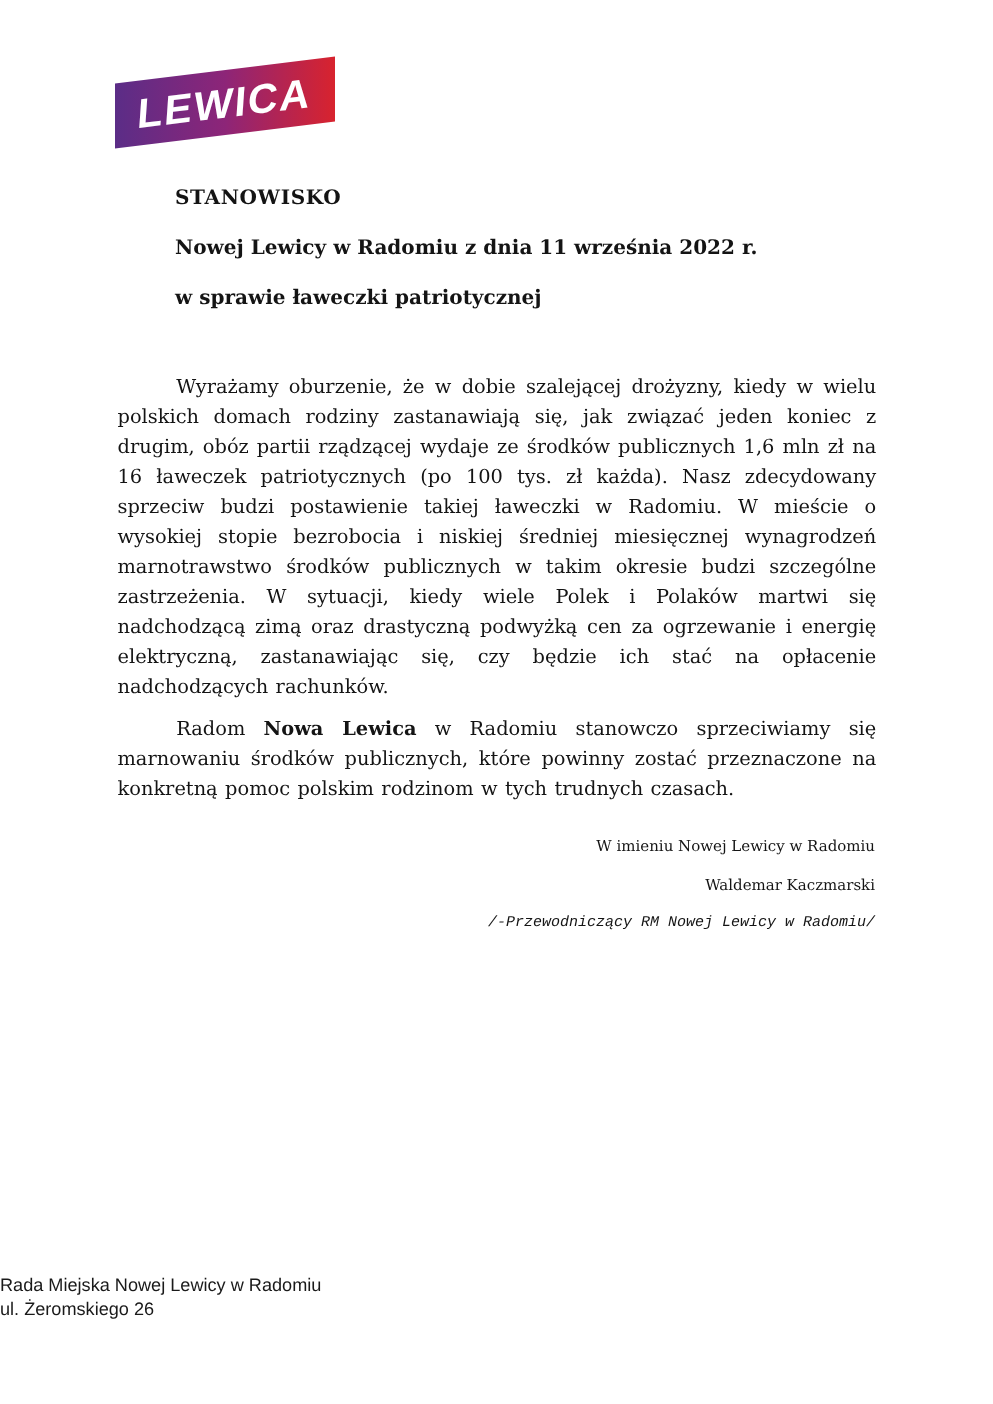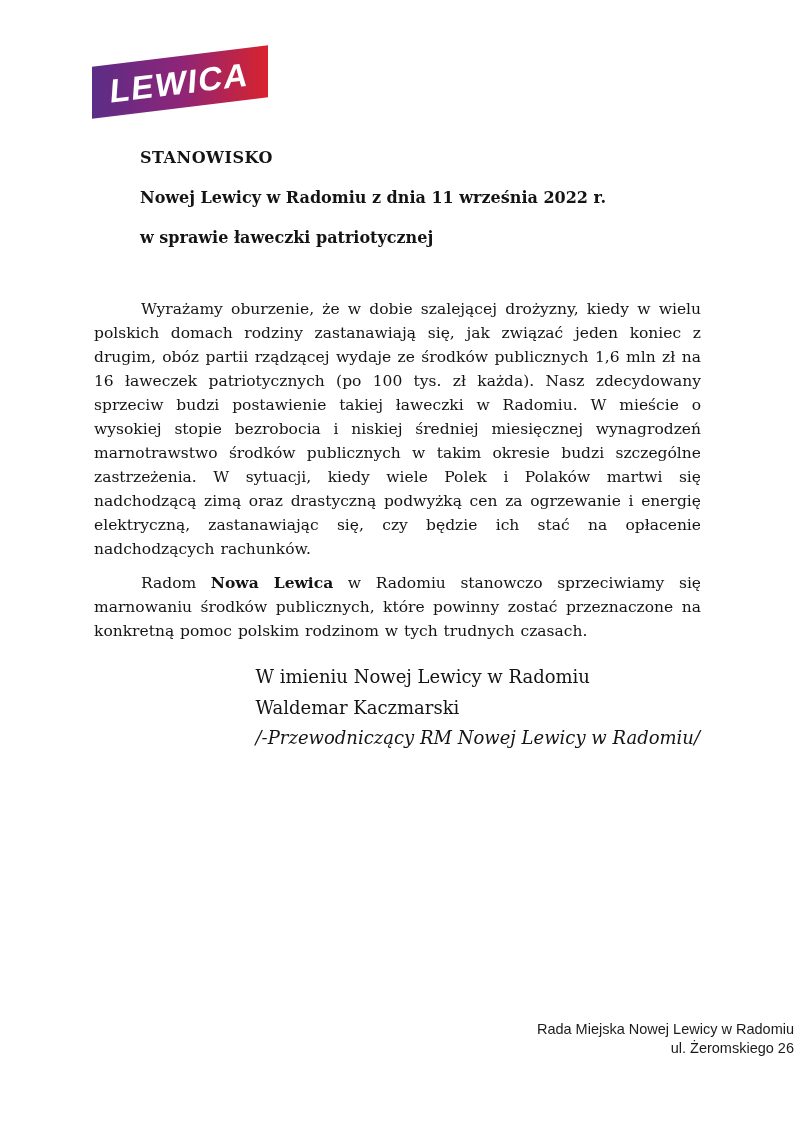--- a/index.html
+++ b/index.html
@@ -82,7 +82,8 @@
     position: absolute;
     right: 94px;
     top: 662px;
-    font-size: 18px;
+    text-align: right;
+    font-size: 12px;
     line-height: 30.5px;
     margin-left: 24px;
   }

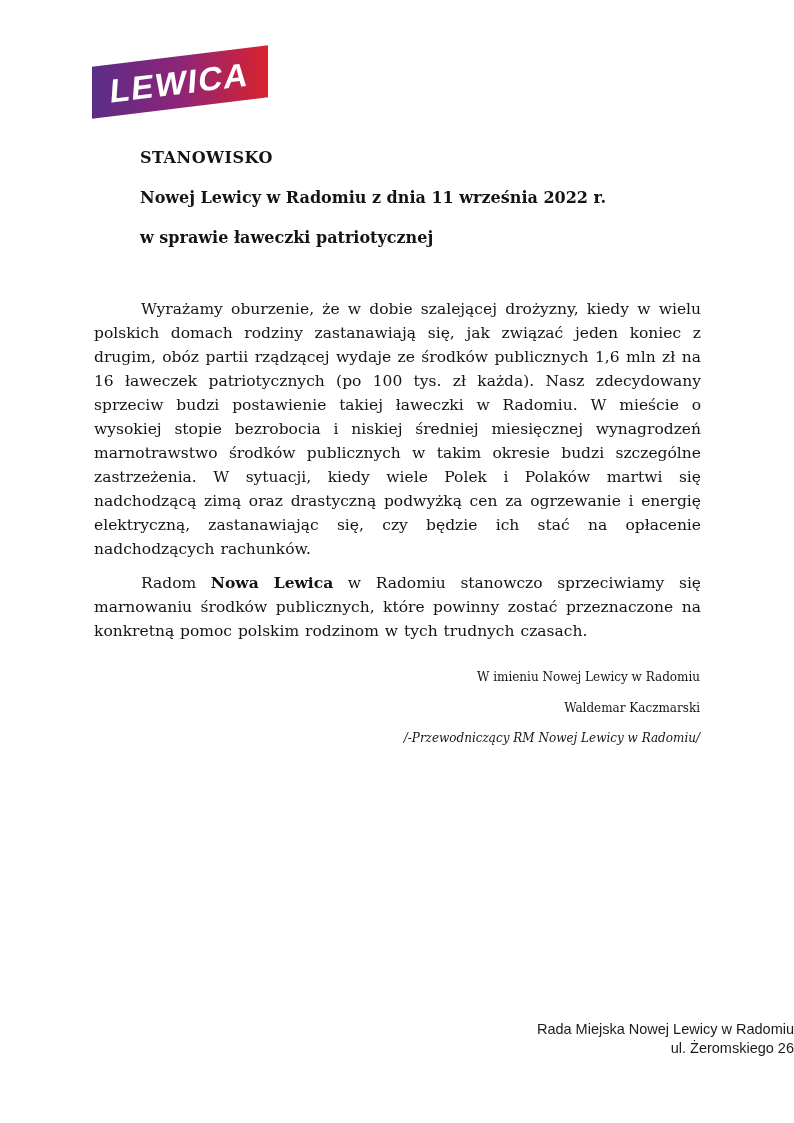--- a/index.html
+++ b/index.html
@@ -87,7 +87,7 @@
     line-height: 30.5px;
     margin-left: 24px;
   }
-  .signature .sig-role { font-style: italic; }
+  .signature .sig-role { font-style: italic; font-family: Liberation Mono, monospace; }
 
   
   .footer {

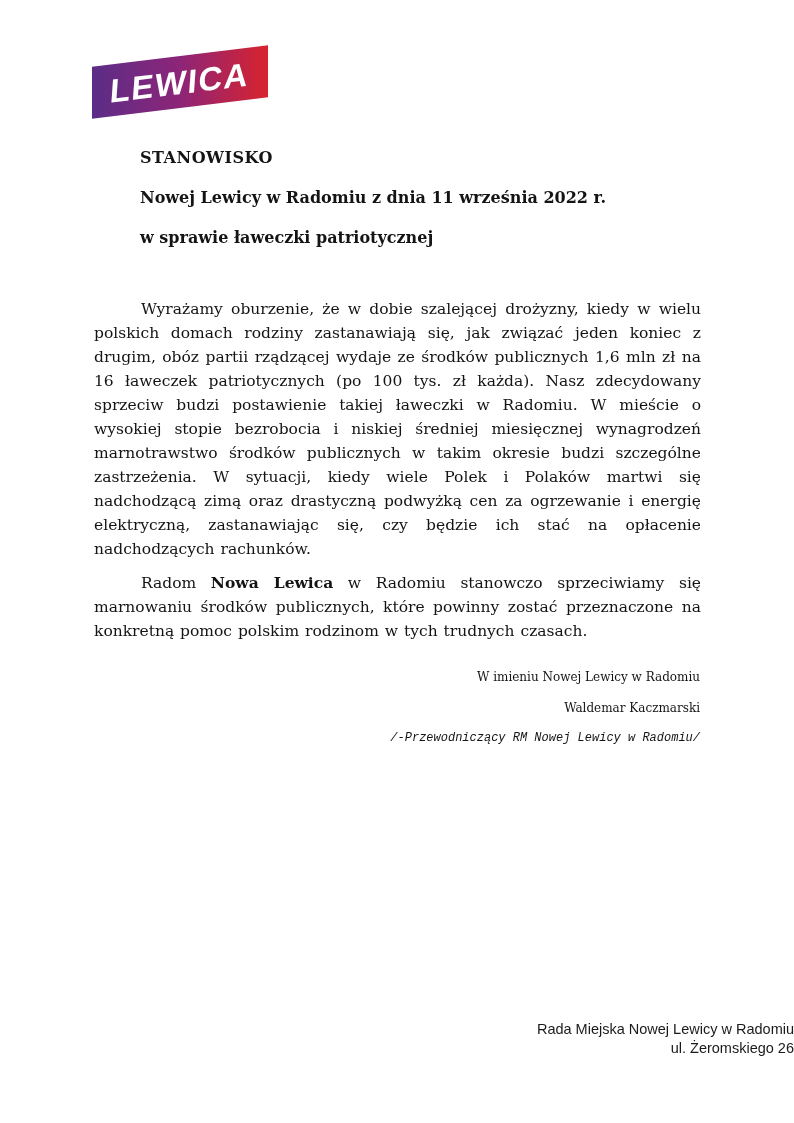--- a/index.html
+++ b/index.html
@@ -95,7 +95,7 @@
     left: 0;
     right: 0;
     top: 1020px;
-    text-align: right;
+    text-align: left;
     font-family: "Liberation Sans", sans-serif;
     font-size: 14.5px;
     line-height: 19px;

